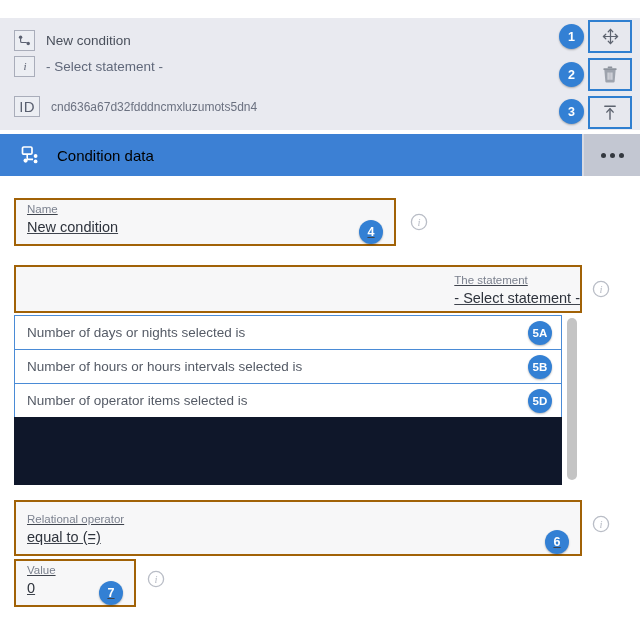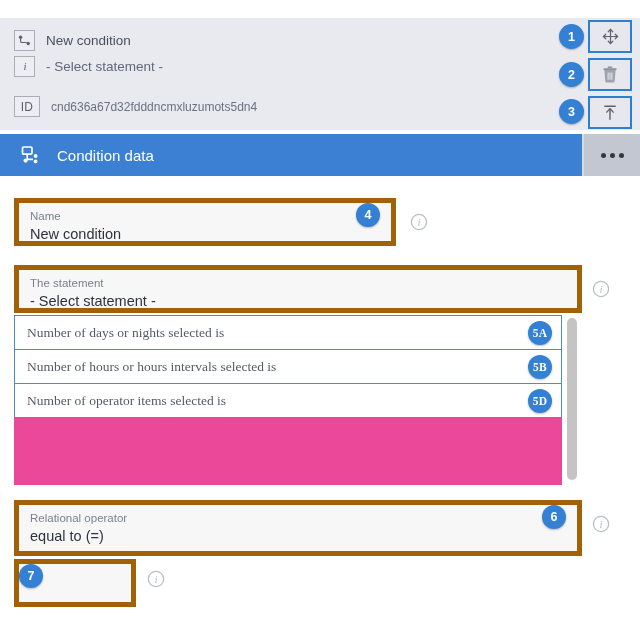--- a/index.html
+++ b/index.html
@@ -50,7 +50,7 @@
   }
   .glyph-box.id-box {
     width: 26px;
-    font-size: 12px;
+    font-size: 15px;
     color: #5a6070;
     letter-spacing: .2px;
   }

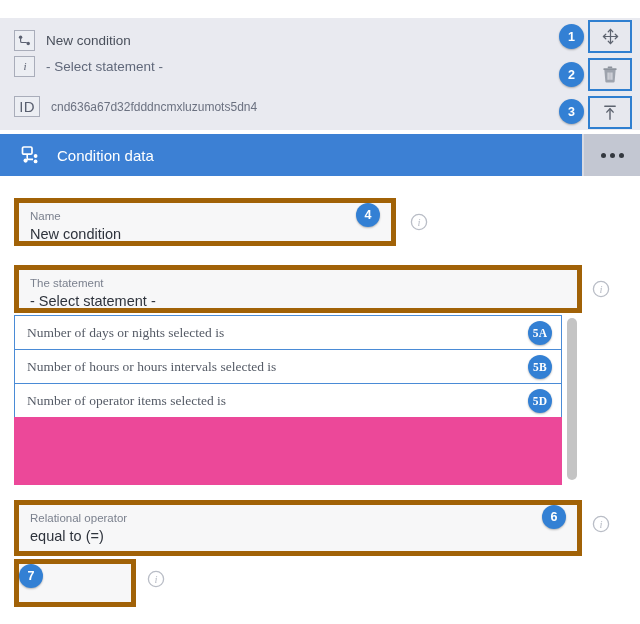--- a/index.html
+++ b/index.html
@@ -122,7 +122,7 @@
   }
   .bh-icon { margin-left: 21px; margin-right: 16px; display: flex; }
   .bh-title {
-    color: #ffffff;
+    color: #000000;
     font-size: 15px;
   }
   .overflow-btn {

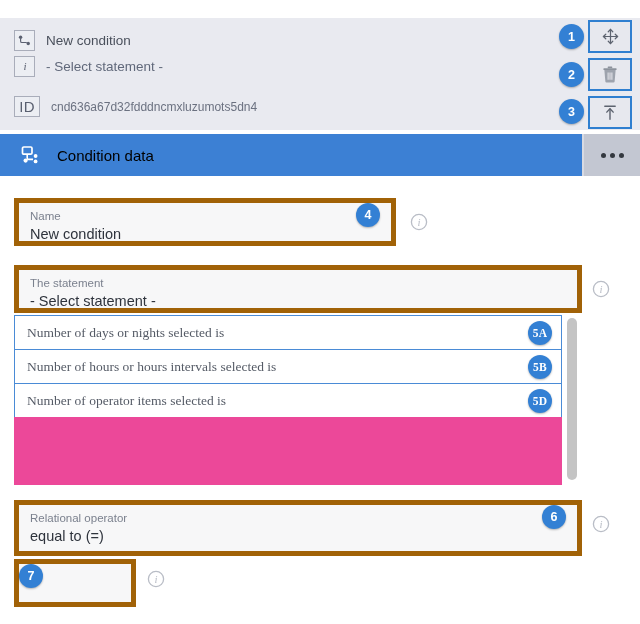--- a/index.html
+++ b/index.html
@@ -148,12 +148,13 @@
   
   .field {
     position: absolute;
-    border: 5px solid #a16207;
+    border: 2px solid #a16207;
     background: #f7f7f8;
     box-sizing: border-box;
     display: flex;
-    align-items: flex-start;
+    align-items: flex-end;
     cursor: text;
+    text-decoration: underline;
   }
   .field .labels {
     padding: 6px 0 7px 11px;

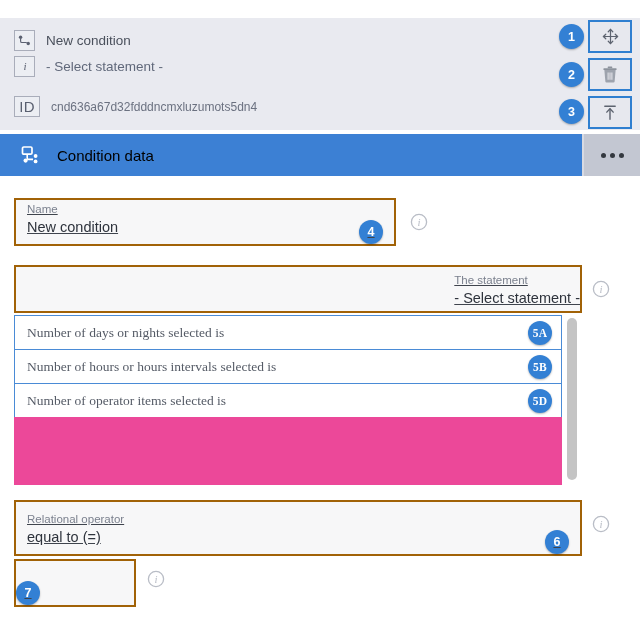--- a/index.html
+++ b/index.html
@@ -201,9 +201,8 @@
     top: 315px;
     width: 568px;
     height: 170px;
-    background: #ec4899;
-    box-sizing: border-box;
-    font-family: Liberation Serif, serif;
+    background: #0f172a;
+    box-sizing: border-box;
   }
   .dd-item {
     height: 34px;

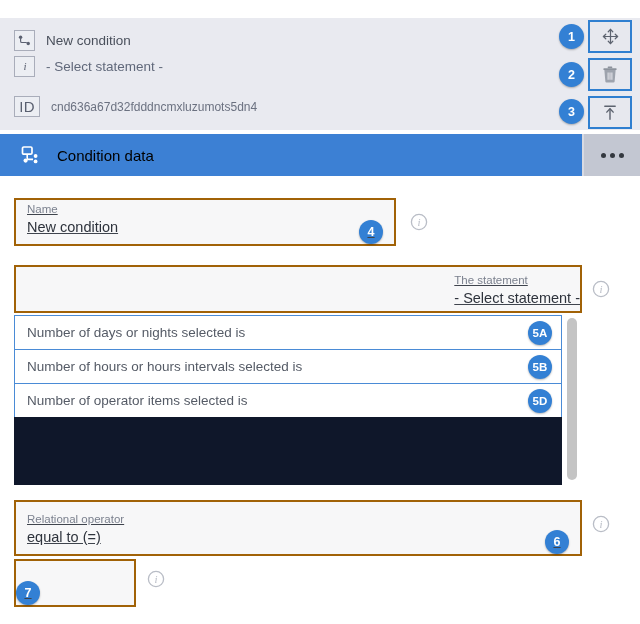--- a/index.html
+++ b/index.html
@@ -405,6 +405,10 @@
 </span>
 
 <div class="field" id="field-value">
+  <div class="labels">
+    <div class="flabel">Value</div>
+    <div class="fvalue">0</div>
+  </div>
   <div class="badge b-md in-badge">7</div>
 </div>
 <span class="info-icon" id="info-value">

